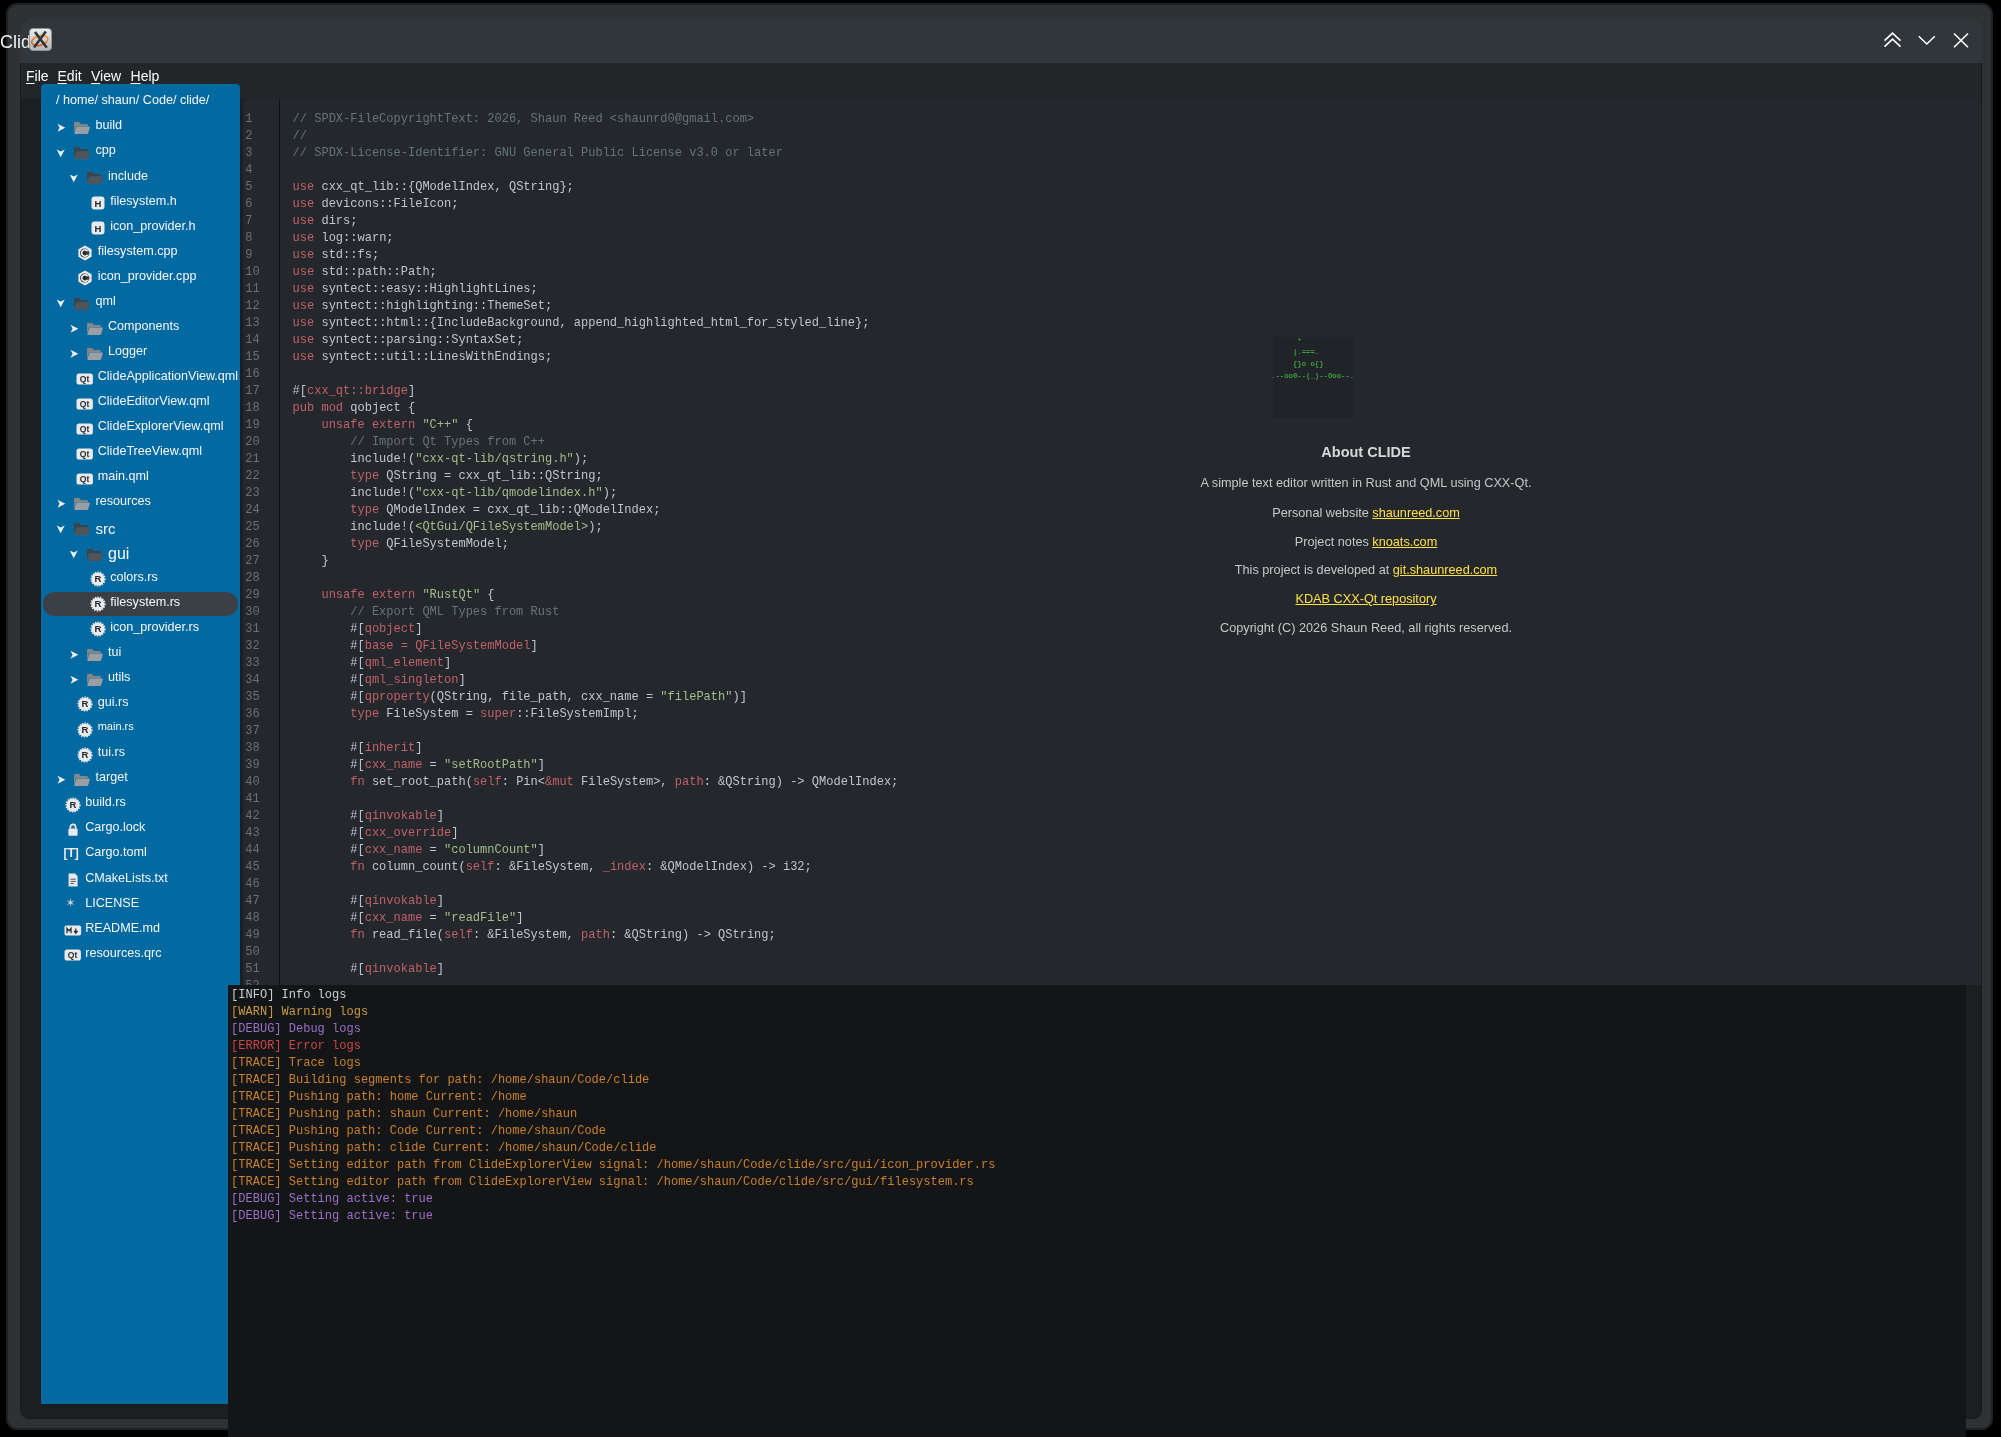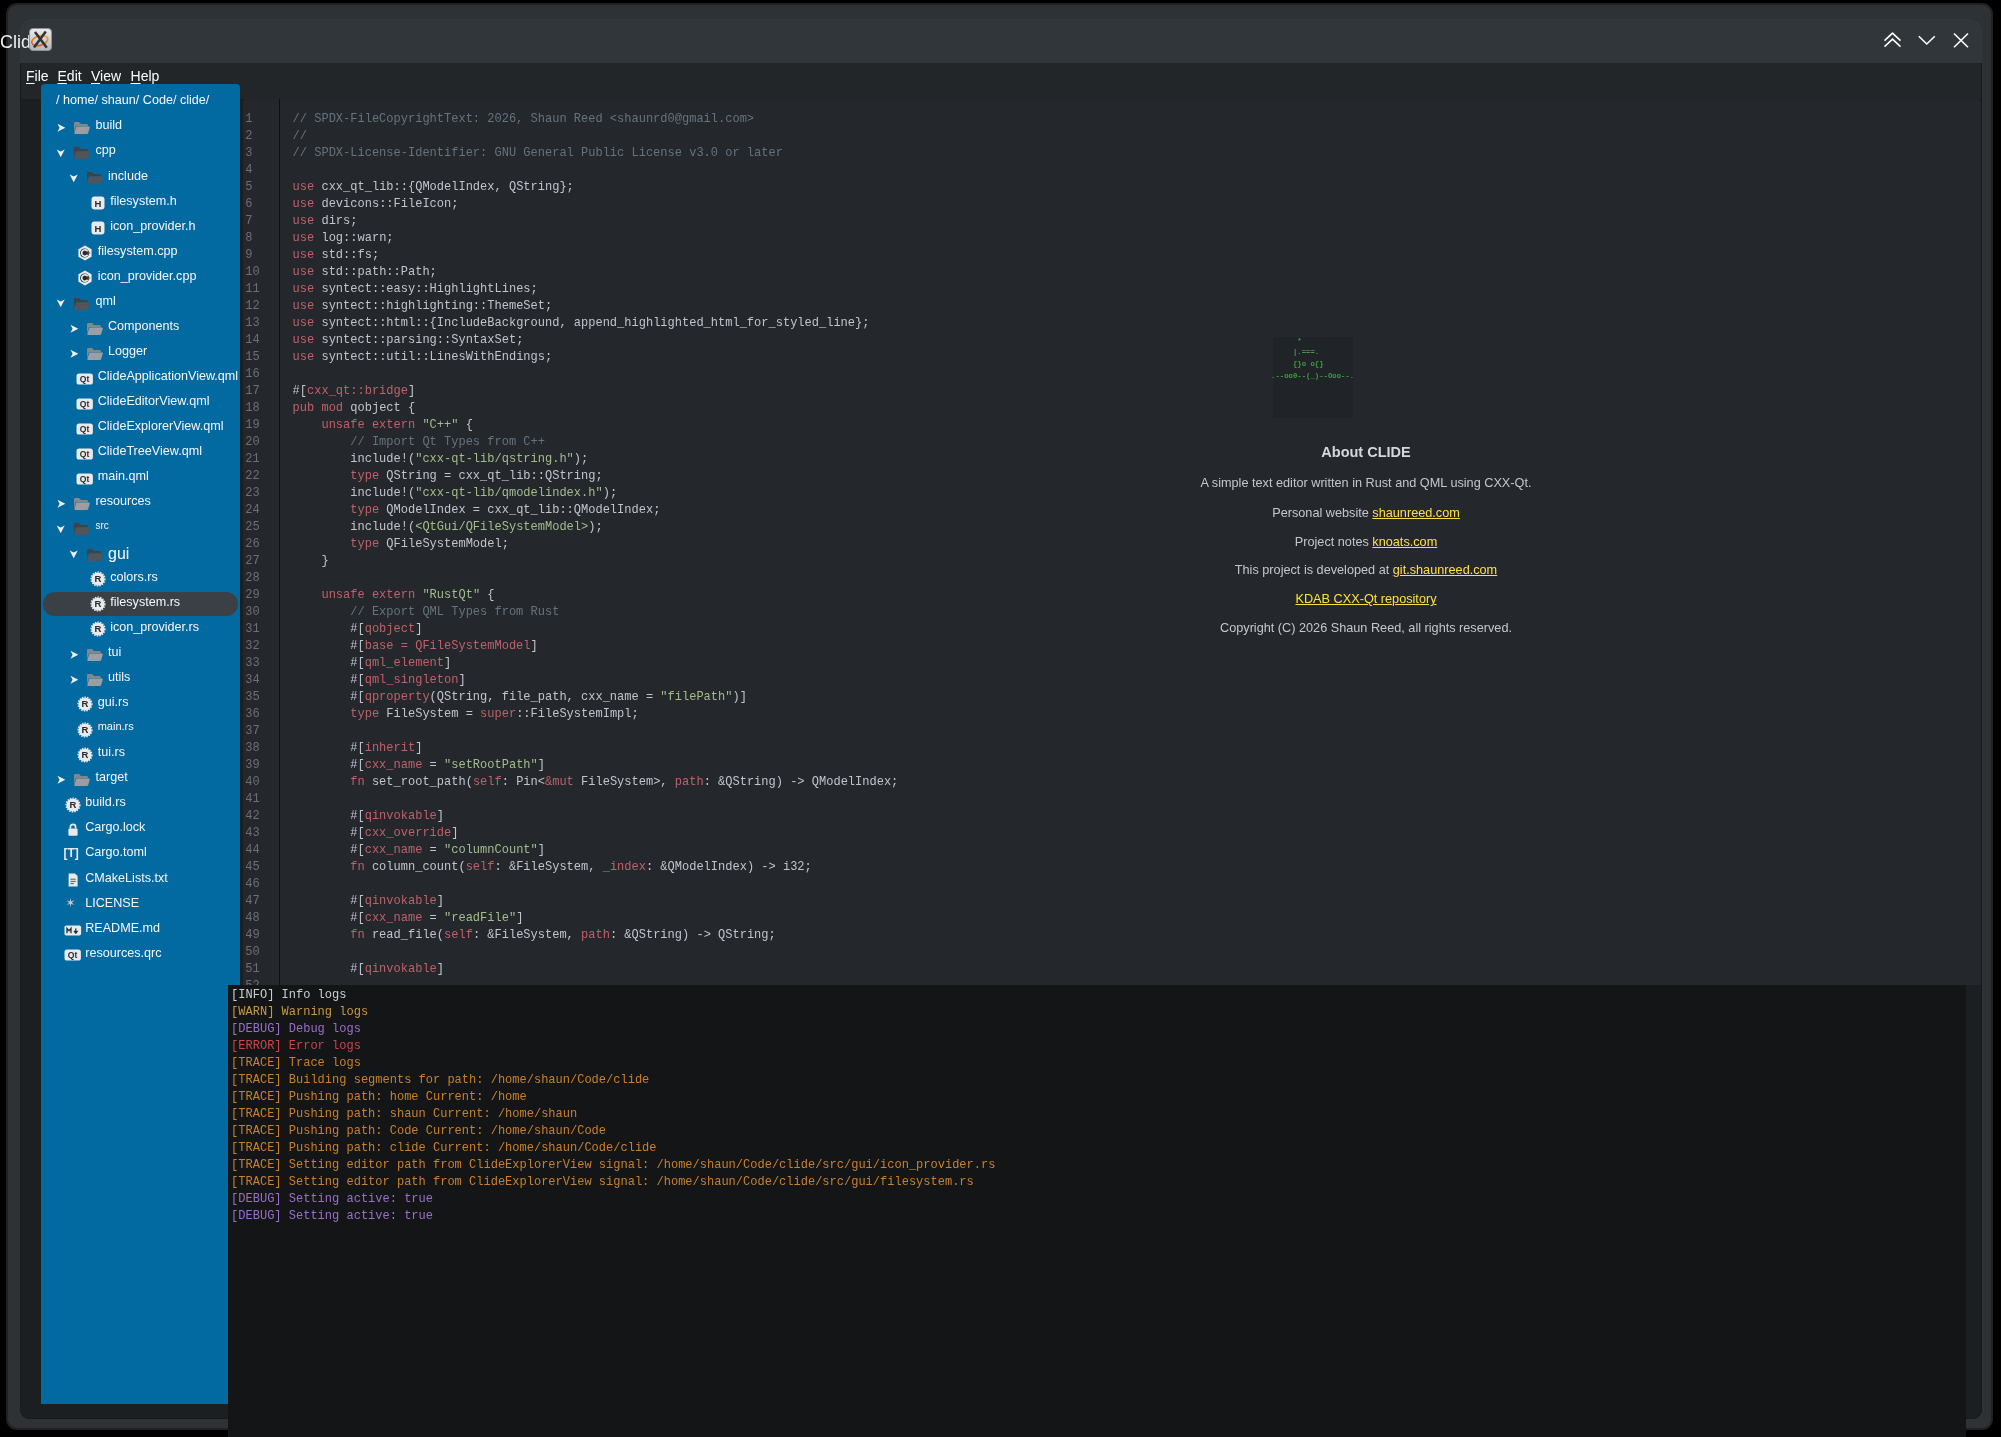--- a/index.html
+++ b/index.html
@@ -184,7 +184,7 @@
         <path d="M2 12.5 V3.1 Q2 1.9 3.2 1.9 H7.1 L8.9 4.1 H14.5 Q15.9 4.1 15.9 5.5 V6.3 H5 Q3.8 6.3 3.5 7.4 Z" fill="#3f4347"></path>
         <path d="M3.4 14.1 Q2.1 14.1 2.4 12.9 L4 7.5 Q4.3 6.4 5.5 6.4 H16.9 Q18.1 6.4 17.8 7.6 L16.2 13 Q15.9 14.1 14.7 14.1 Z" fill="#515559"></path>
       </svg>
-<div class="ab" style="left:95.5px;top:534.5px;color:#f6f7f7;font-size:10px;white-space:nowrap">src</div>
+<div class="ab" style="left:95.5px;top:534.5px;color:#f6f7f7;font-size:15px;white-space:nowrap">src</div>
 <svg class="ab" style="left:68.5px;top:564.9px" width="10" height="9">
         <path d="M0.7 0.5 L4.7 2.6 L8.7 0.5 L4.7 8.3 Z" fill="#eff0f1"></path>
       </svg>

